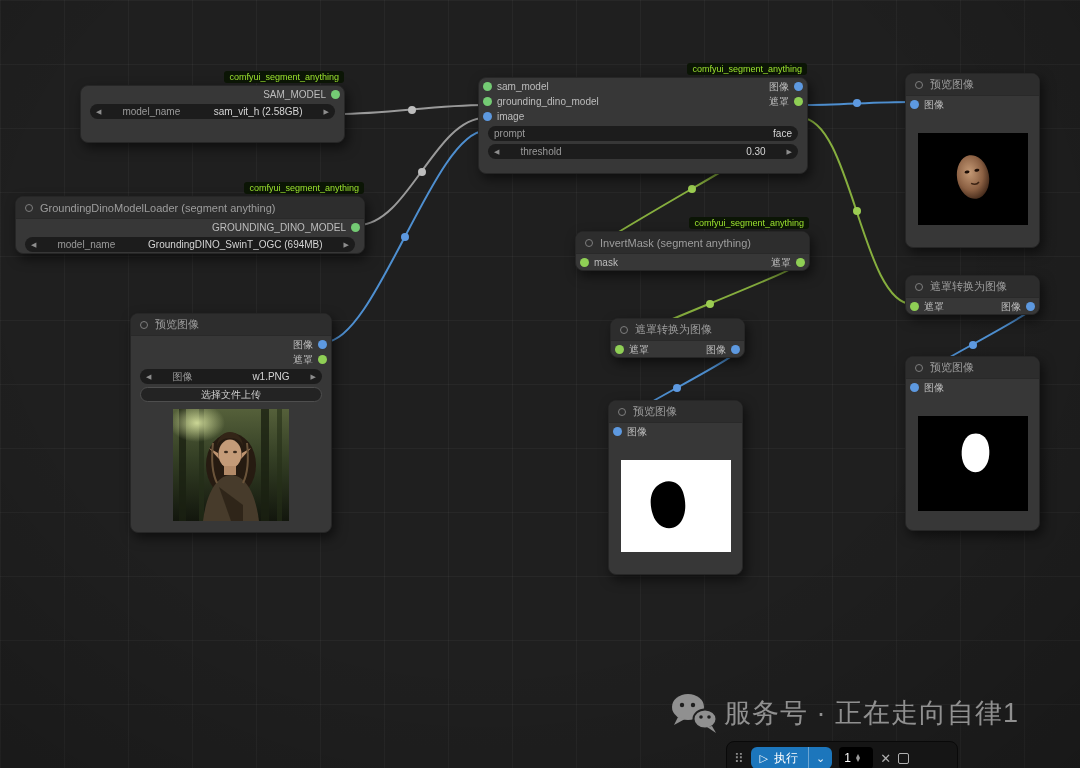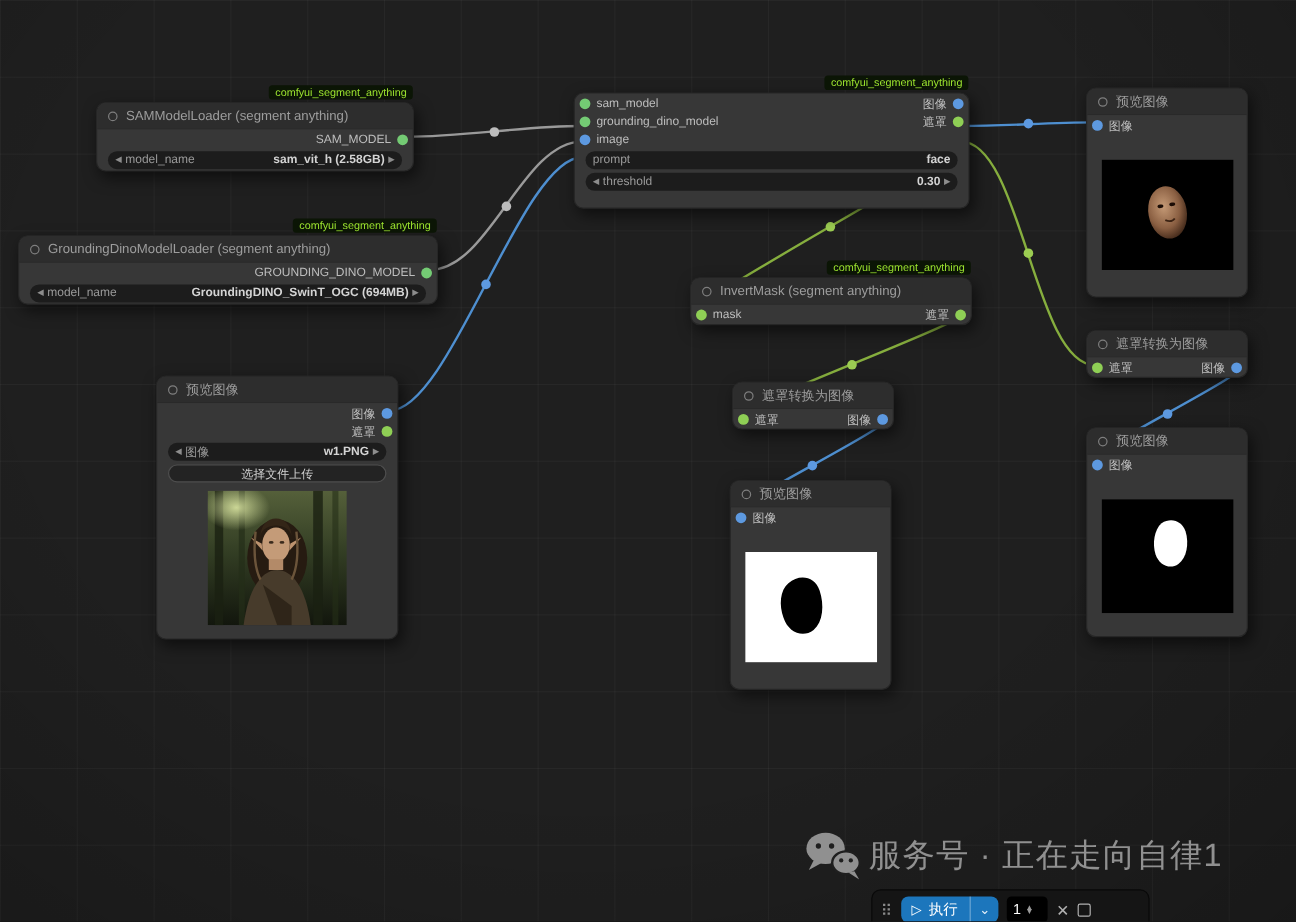--- a/index.html
+++ b/index.html
@@ -95,10 +95,6 @@
 
   <div class="node" style="left:80px;top:85px;width:265px;height:58px;">
     <div class="badge">comfyui_segment_anything</div>
-    <div class="node-title">
-      <span class="collapse-dot"></span>
-      <span>SAMModelLoader (segment anything)</span>
-    </div>
     <div class="row">
       <span class="grp out">
         <span>SAM_MODEL</span>

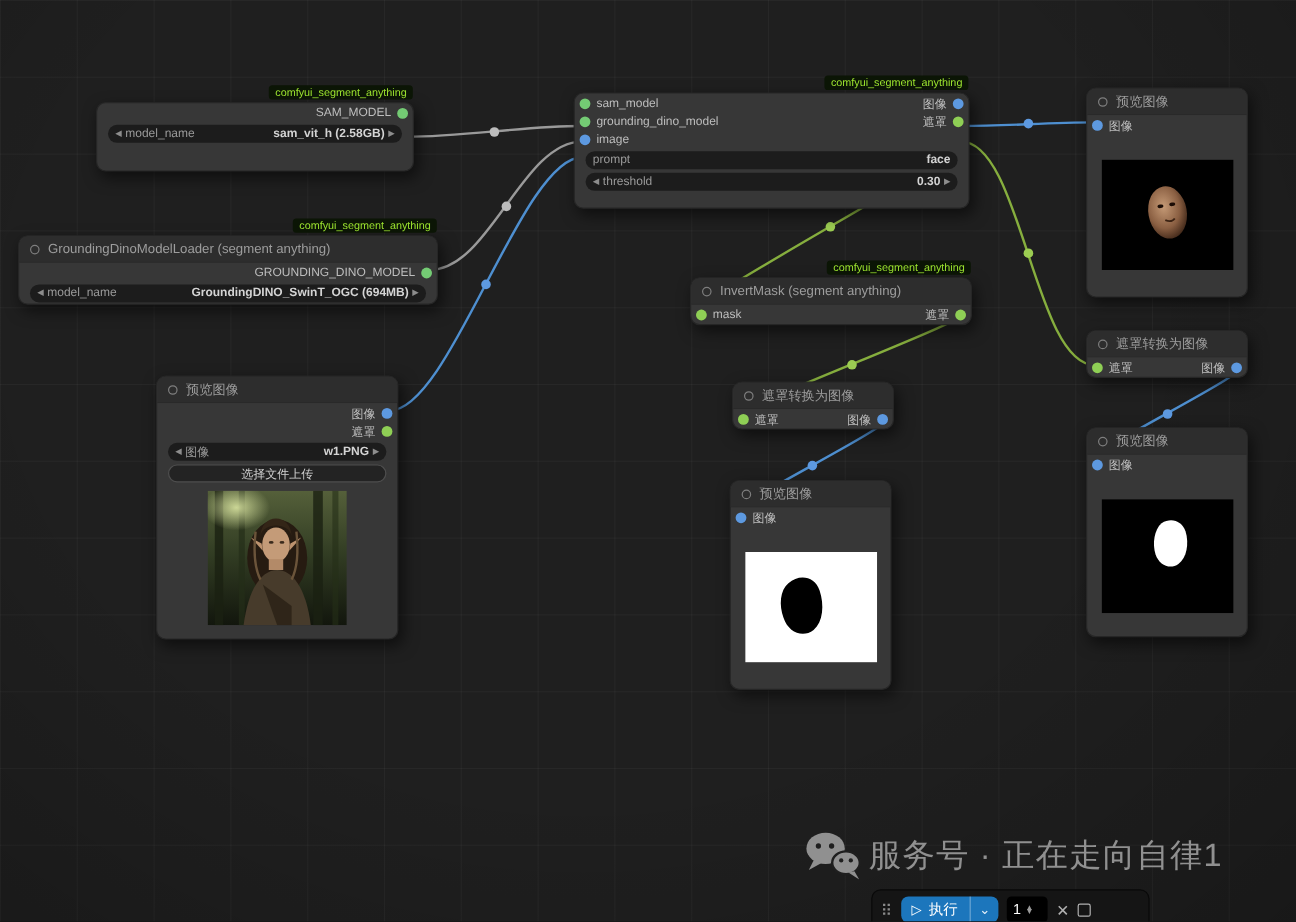--- a/index.html
+++ b/index.html
@@ -42,7 +42,7 @@
   .dot.model{background:#74cb74;}
   .widget{background:#1c1c1c;border-radius:8px;height:15px;margin:3px 9px 0;
     padding:0 6px;display:flex;align-items:center;font-size:10px;color:#9a9a9a;
-    gap:3px;white-space:nowrap;}
+    gap:21px;white-space:nowrap;}
   .widget .val{margin-left:auto;color:#d4d4d4;font-weight:bold;}
   .widget .arr{color:#8d8d8d;font-size:7px;flex:none;line-height:1;}
   .widget.btn{justify-content:center;color:#d0d0d0;background:#232323;border:1px solid #4e4e4e;}

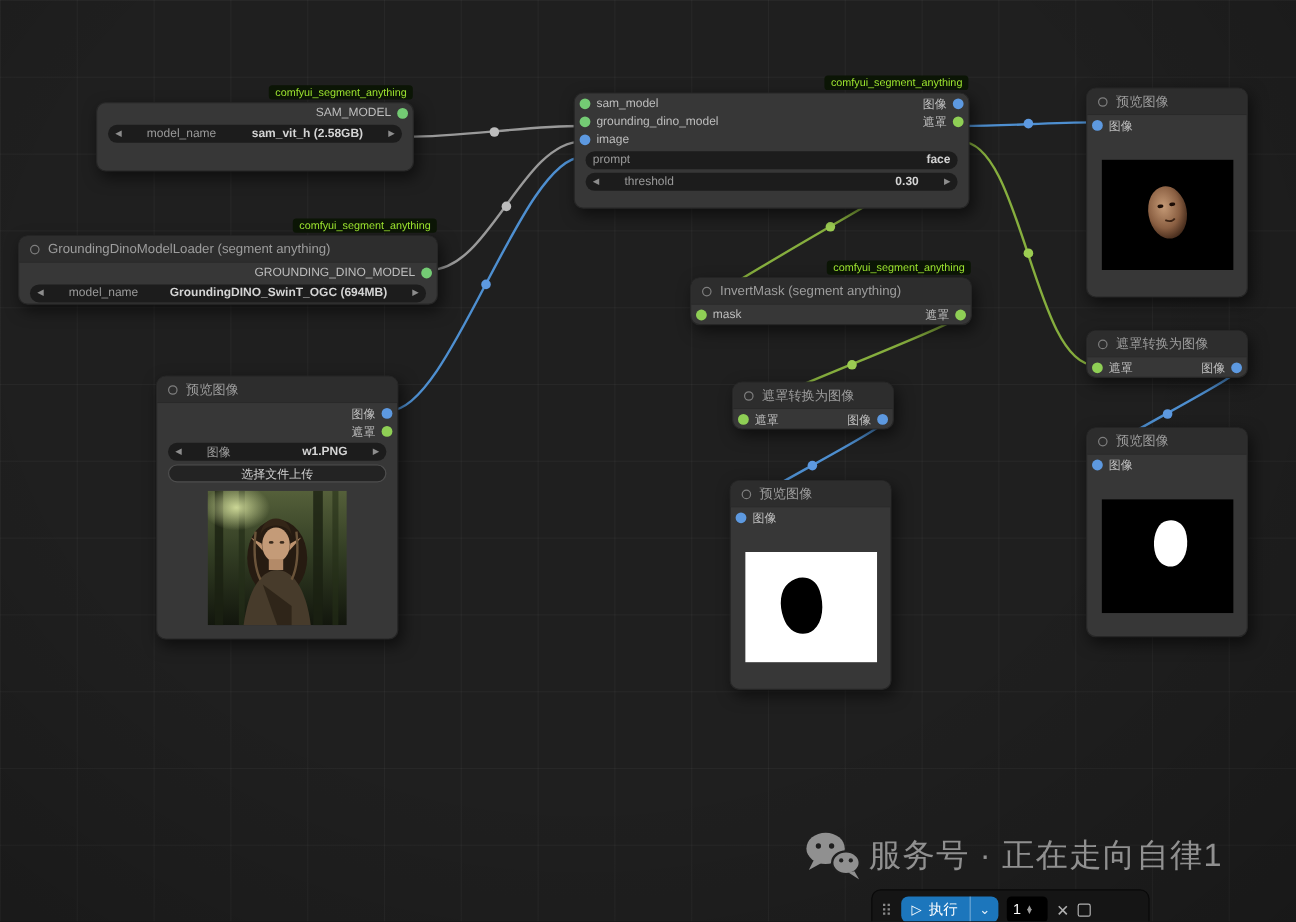--- a/index.html
+++ b/index.html
@@ -43,7 +43,7 @@
   .widget{background:#1c1c1c;border-radius:8px;height:15px;margin:3px 9px 0;
     padding:0 6px;display:flex;align-items:center;font-size:10px;color:#9a9a9a;
     gap:21px;white-space:nowrap;}
-  .widget .val{margin-left:auto;color:#d4d4d4;font-weight:bold;}
+  .widget .val{margin-left:auto;color:#d4d4d4;}
   .widget .arr{color:#8d8d8d;font-size:7px;flex:none;line-height:1;}
   .widget.btn{justify-content:center;color:#d0d0d0;background:#232323;border:1px solid #4e4e4e;}
   .preview{display:block;margin:22px auto 0;}

